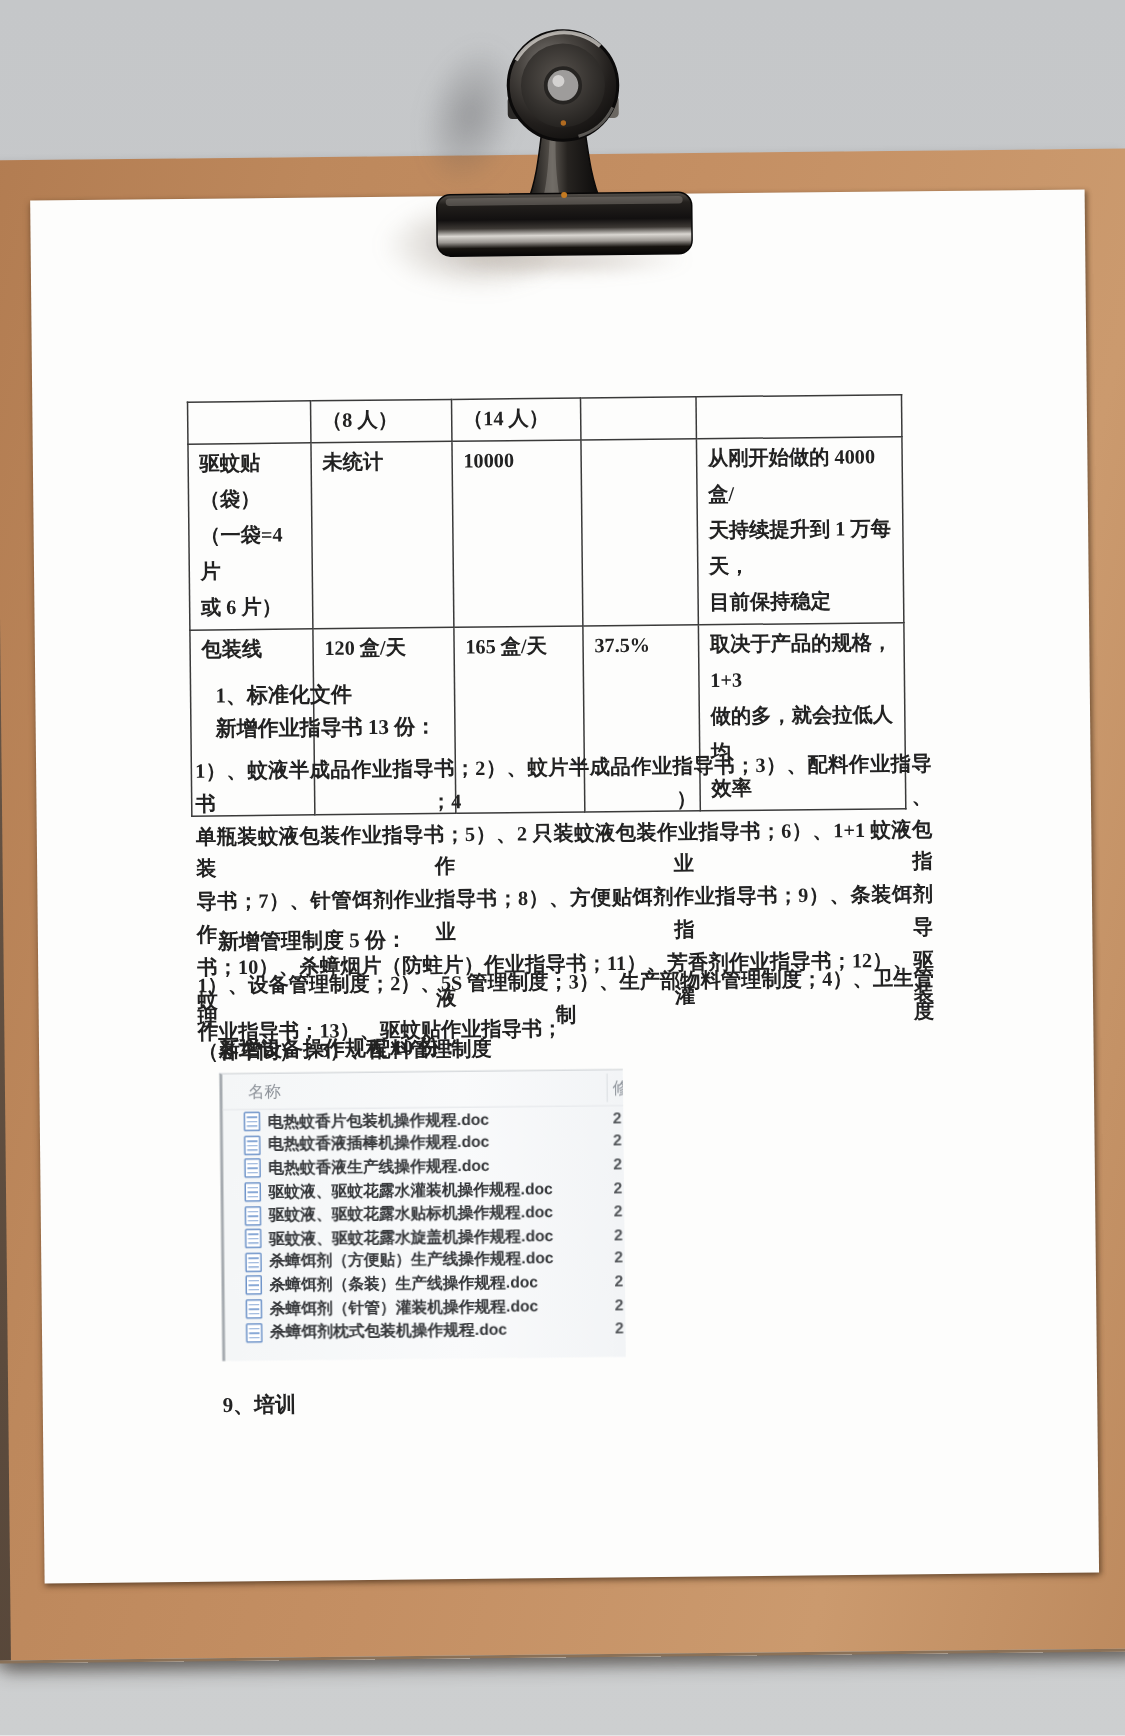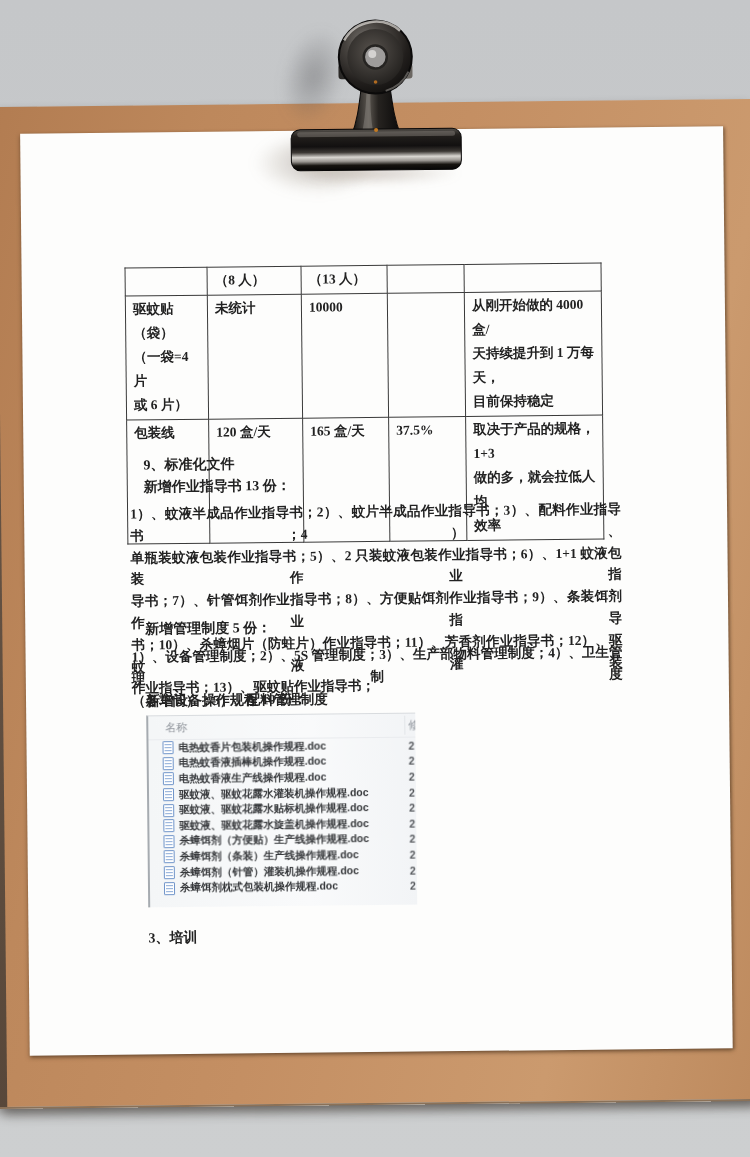--- a/index.html
+++ b/index.html
@@ -91,7 +91,7 @@
             <tr class="r1">
           <td></td>
           <td>（8 人）</td>
-          <td>（13 人）</td>
+          <td>（14 人）</td>
           <td></td>
           <td></td>
         </tr>

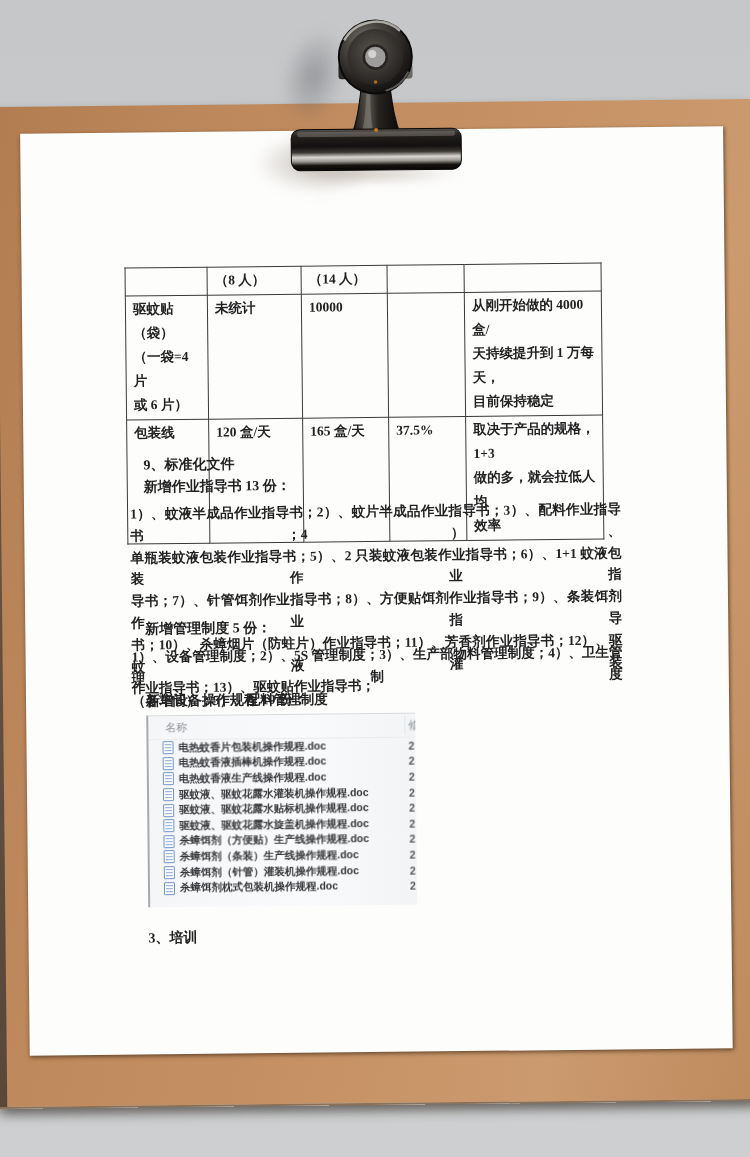--- a/index.html
+++ b/index.html
@@ -118,7 +118,7 @@
       </tbody>
         </table>
 
-      <div class="h-block" style="left:120px;top:324px">9、标准化文件</div>
+      <div class="h-block" style="left:120px;top:324px">1、标准化文件</div>
       <div class="h-block" style="left:120px;top:346px">新增作业指导书 13 份：</div>
 
       <div class="p-block" style="left:106px;top:371px">

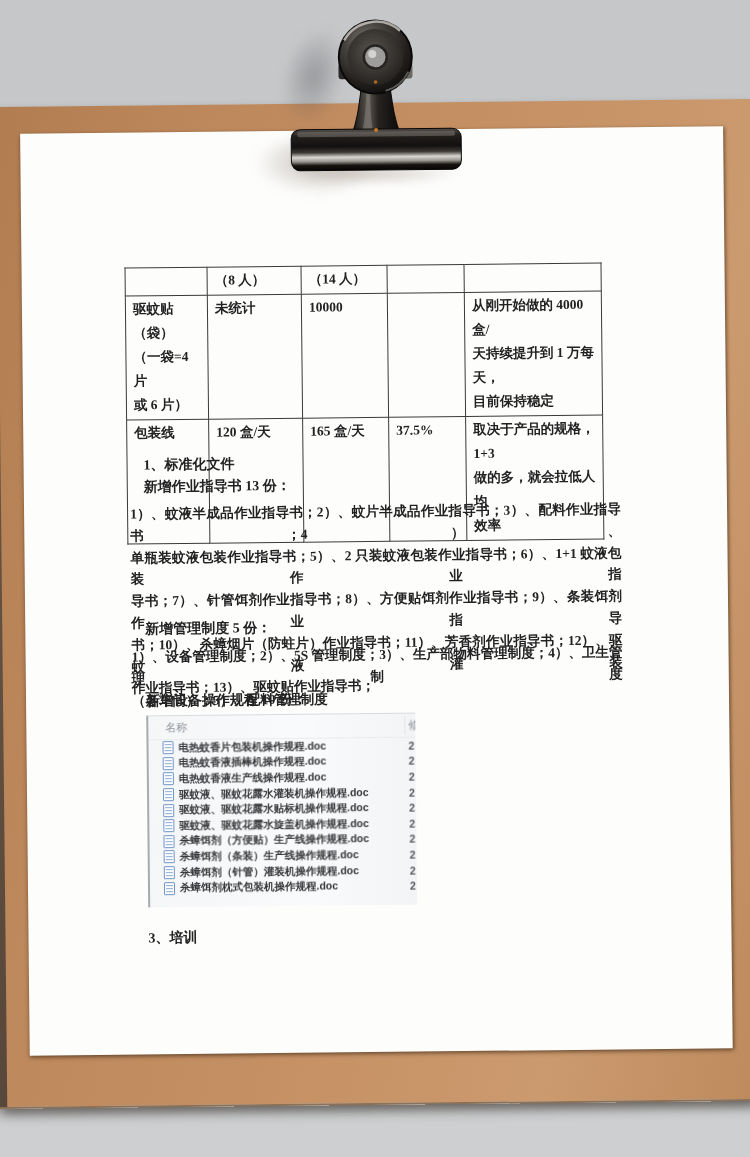--- a/index.html
+++ b/index.html
@@ -195,7 +195,7 @@
           </div>
       </div>
 
-      <div class="h-block" style="left:120px;top:797px">3、培训</div>
+      <div class="h-block" style="left:120px;top:797px">9、培训</div>
 
     </div>
   </div>

